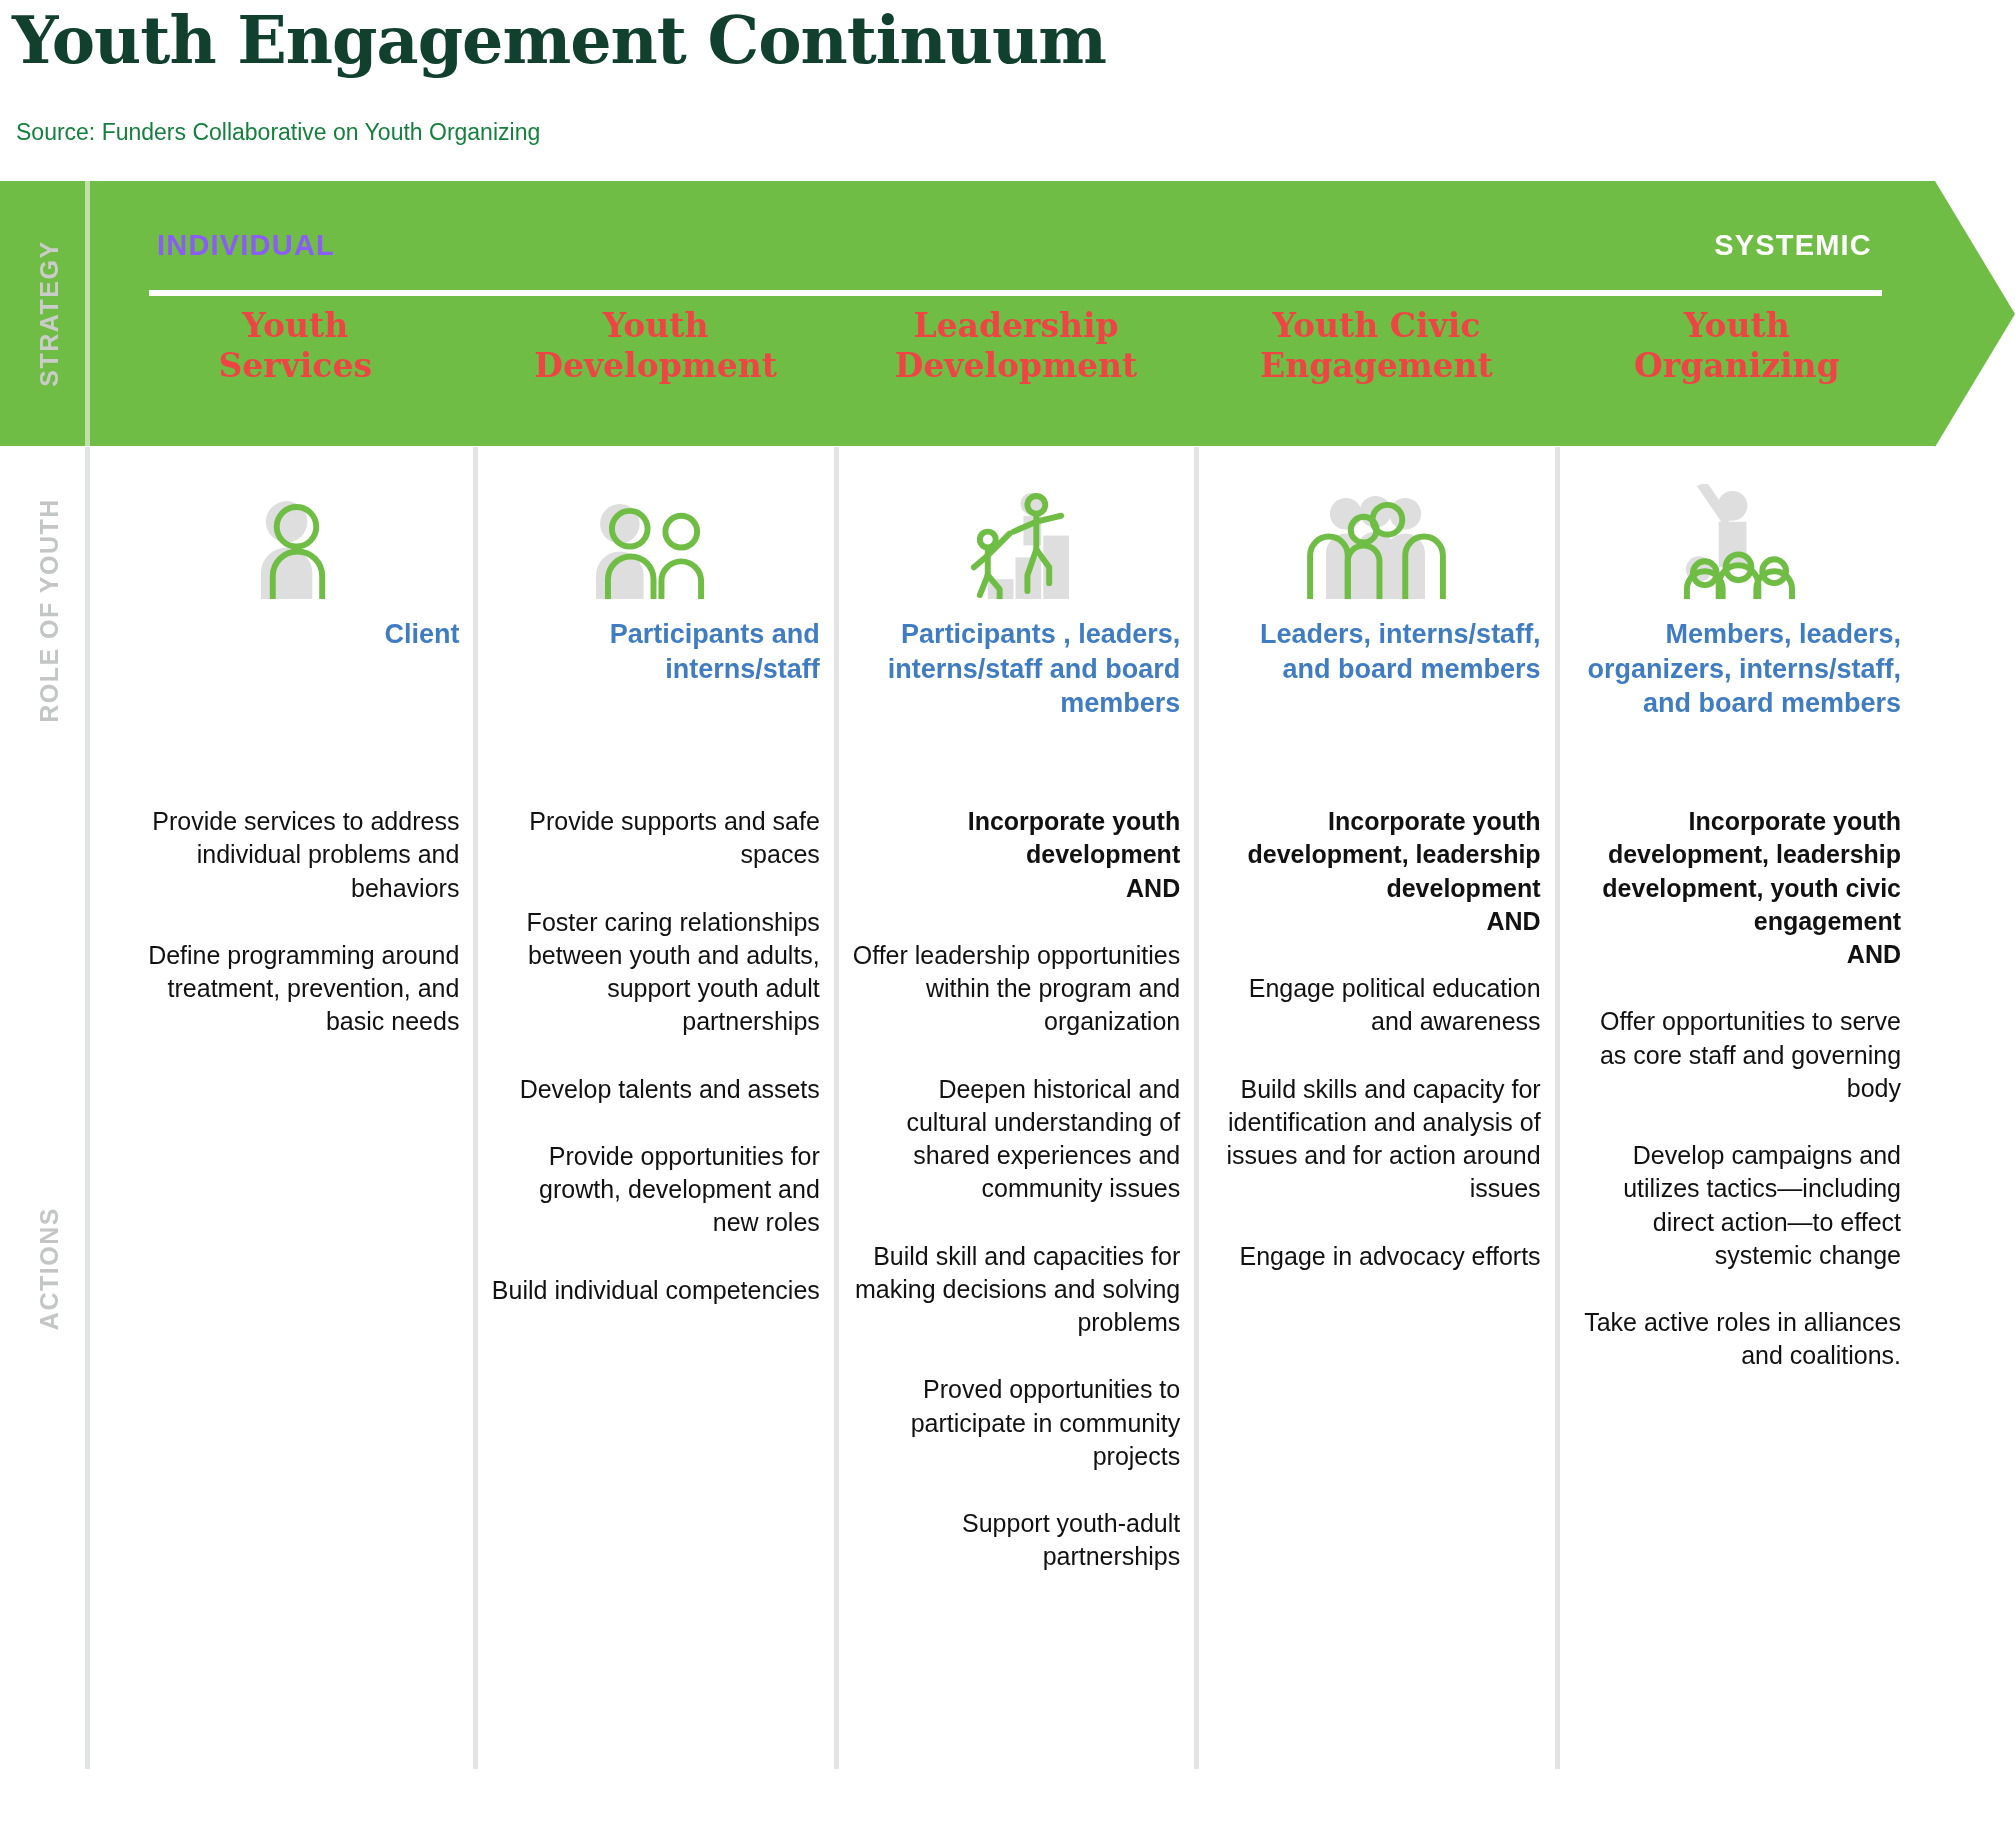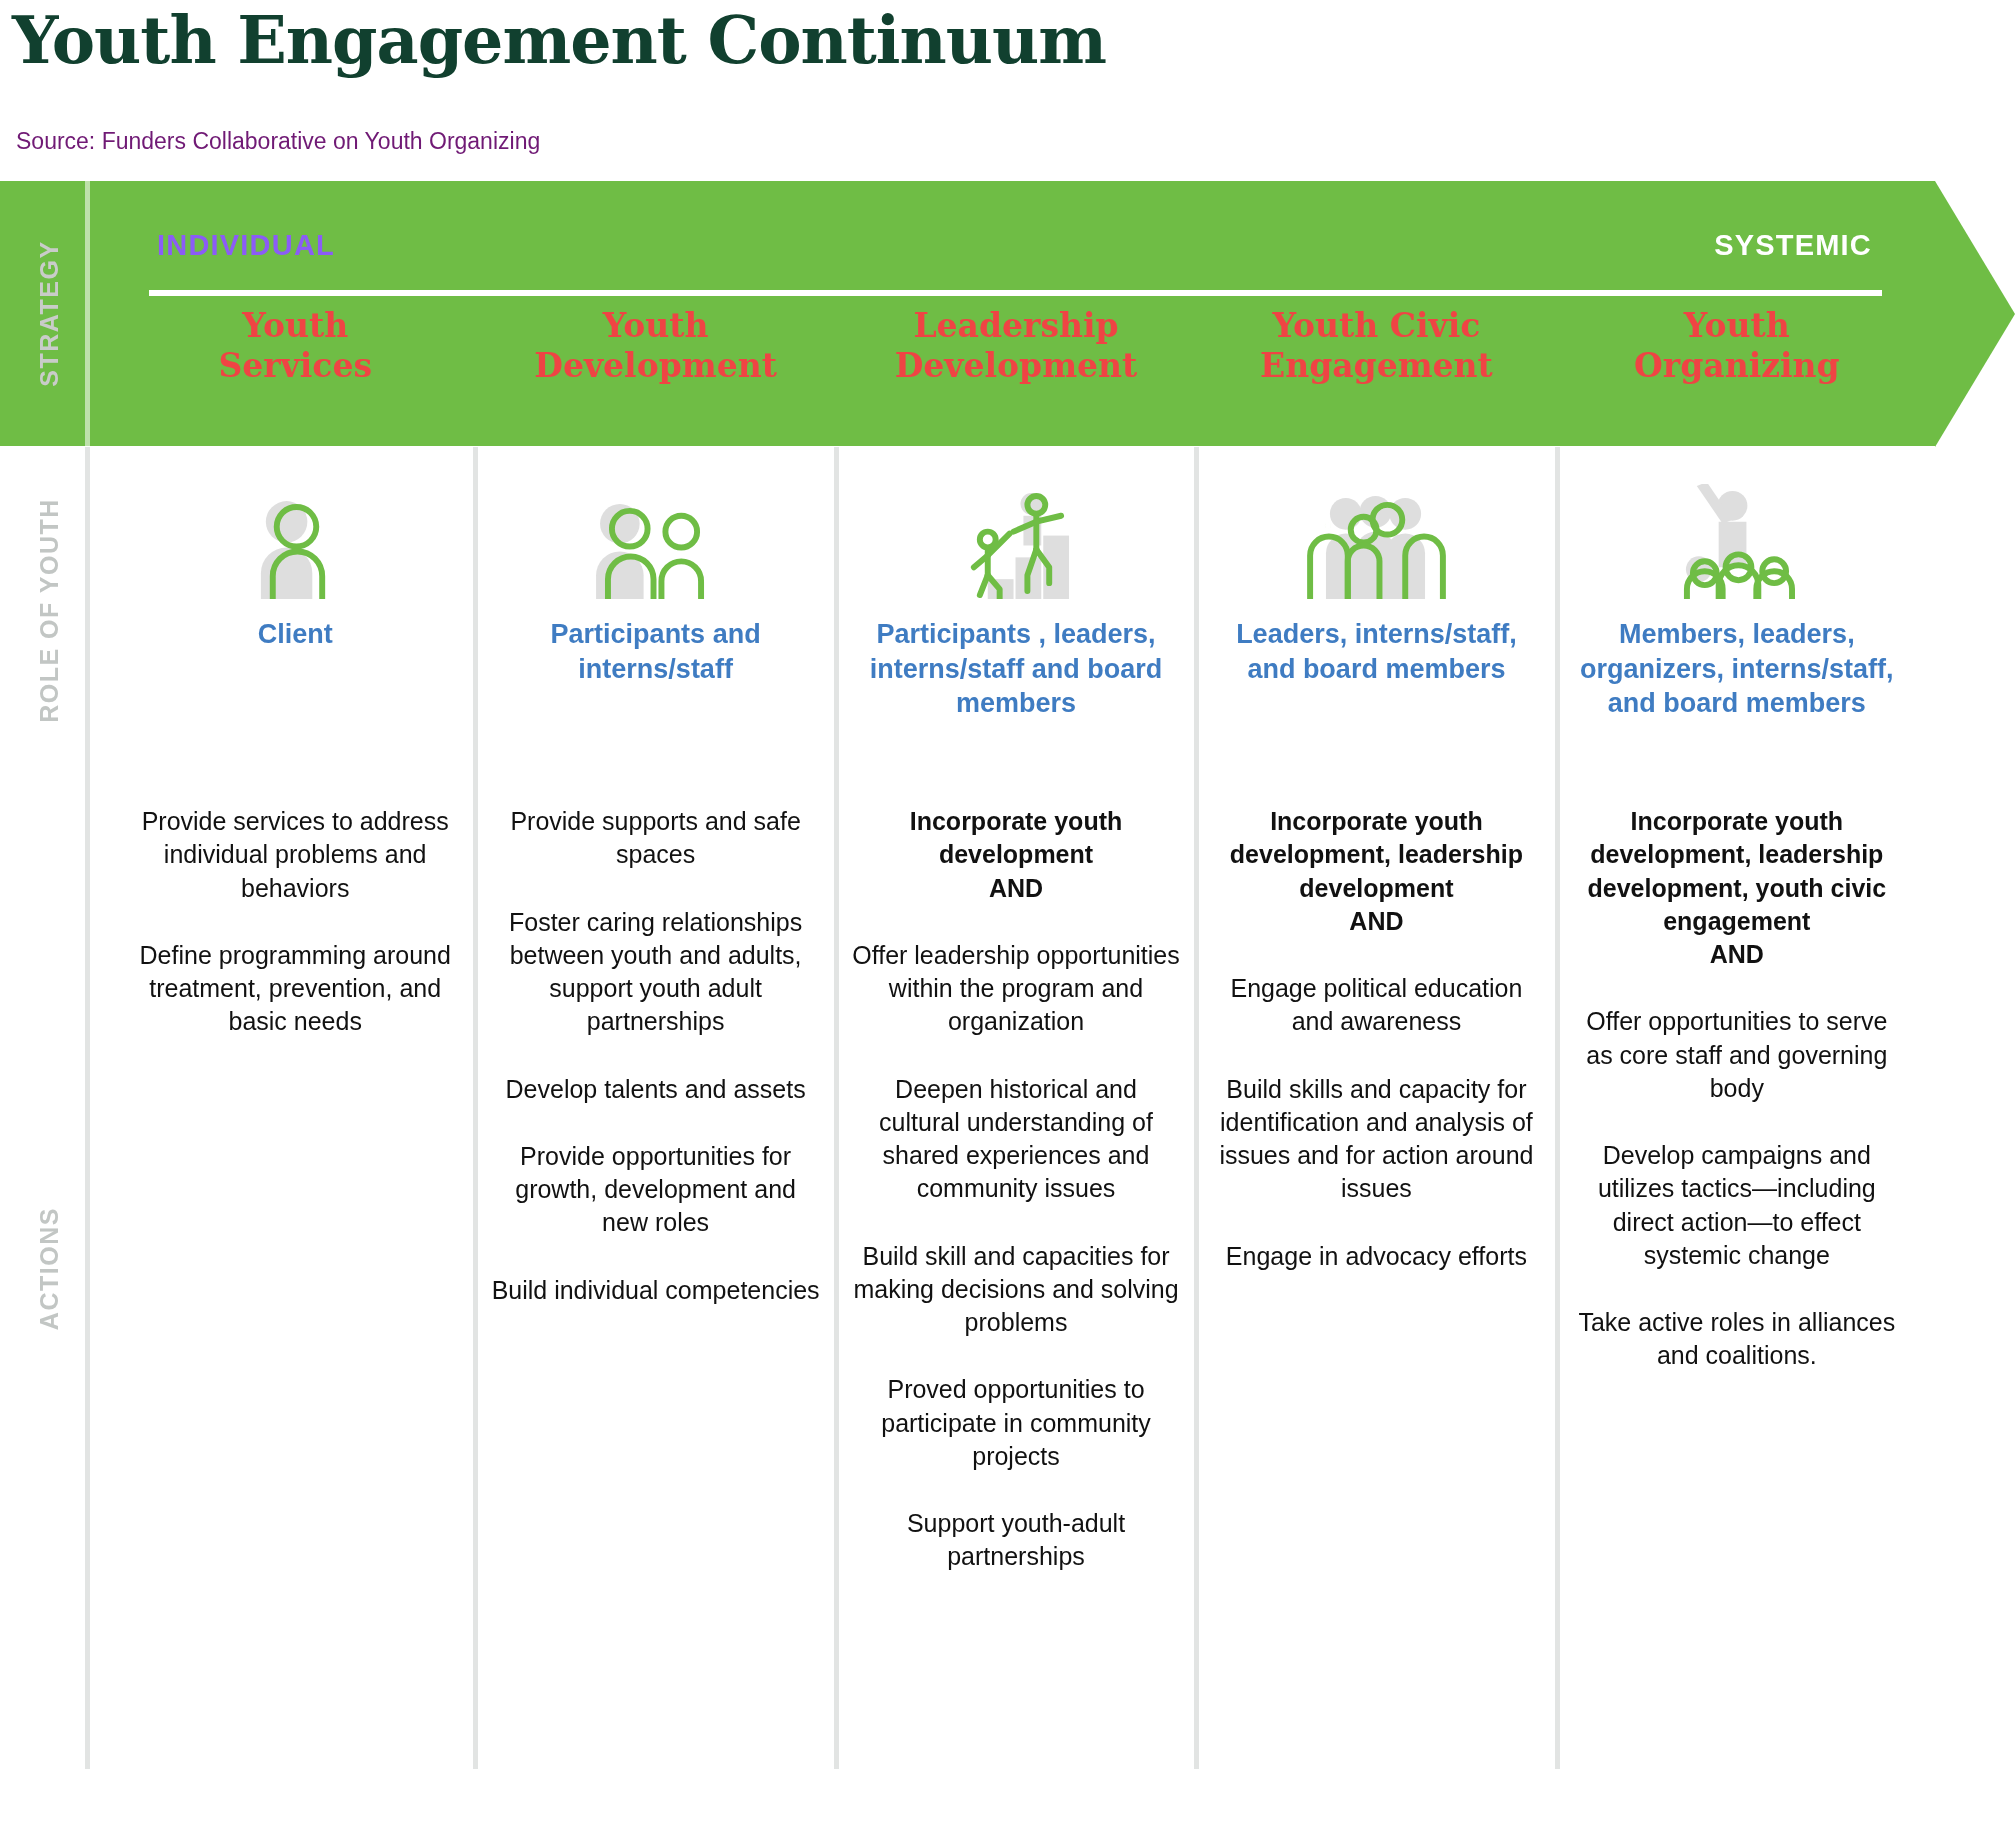--- a/index.html
+++ b/index.html
@@ -32,9 +32,9 @@
   .source {
     position: absolute;
     left: 16px;
-    top: 128px;
+    top: 119px;
     font-size: 23px;
-    color: #701a75;
+    color: #15803d;
     white-space: nowrap;
   }
 

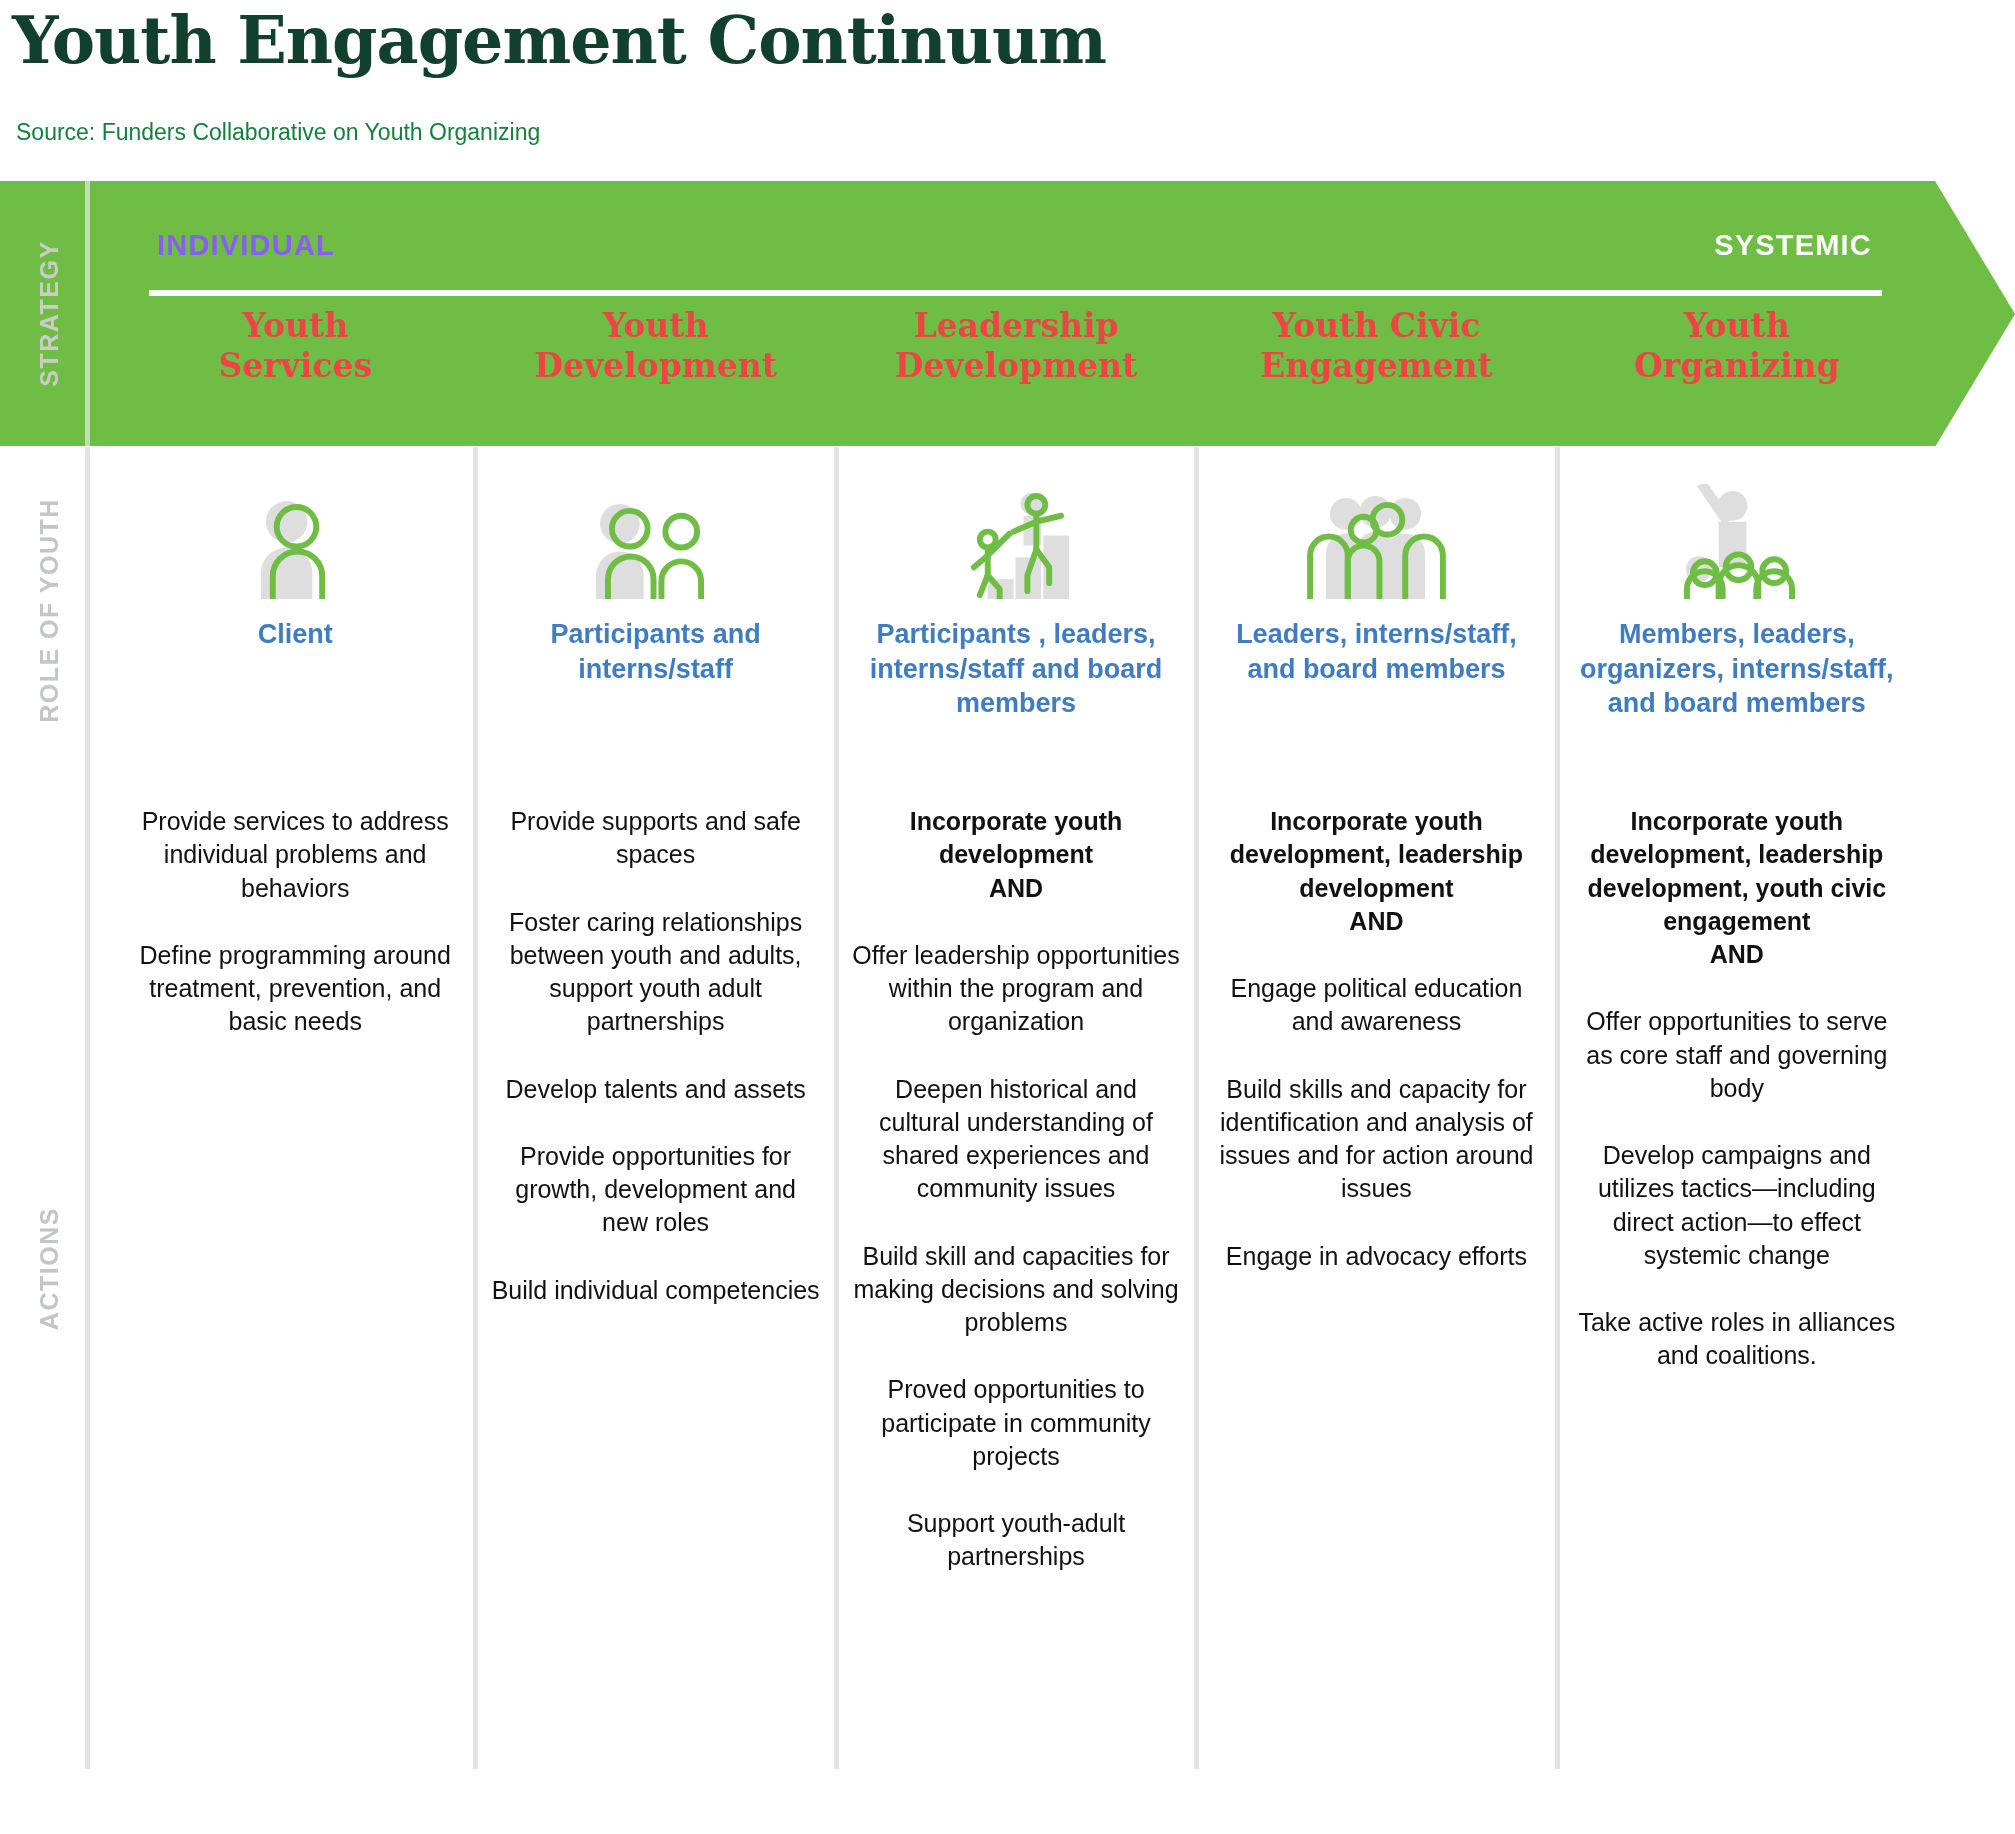--- a/index.html
+++ b/index.html
@@ -175,7 +175,7 @@
     flex: 1;
     position: relative;
     padding: 0 16px;
-    text-align: center;
+    text-align: right;
   }
   .col + .col::before {
     content: "";

